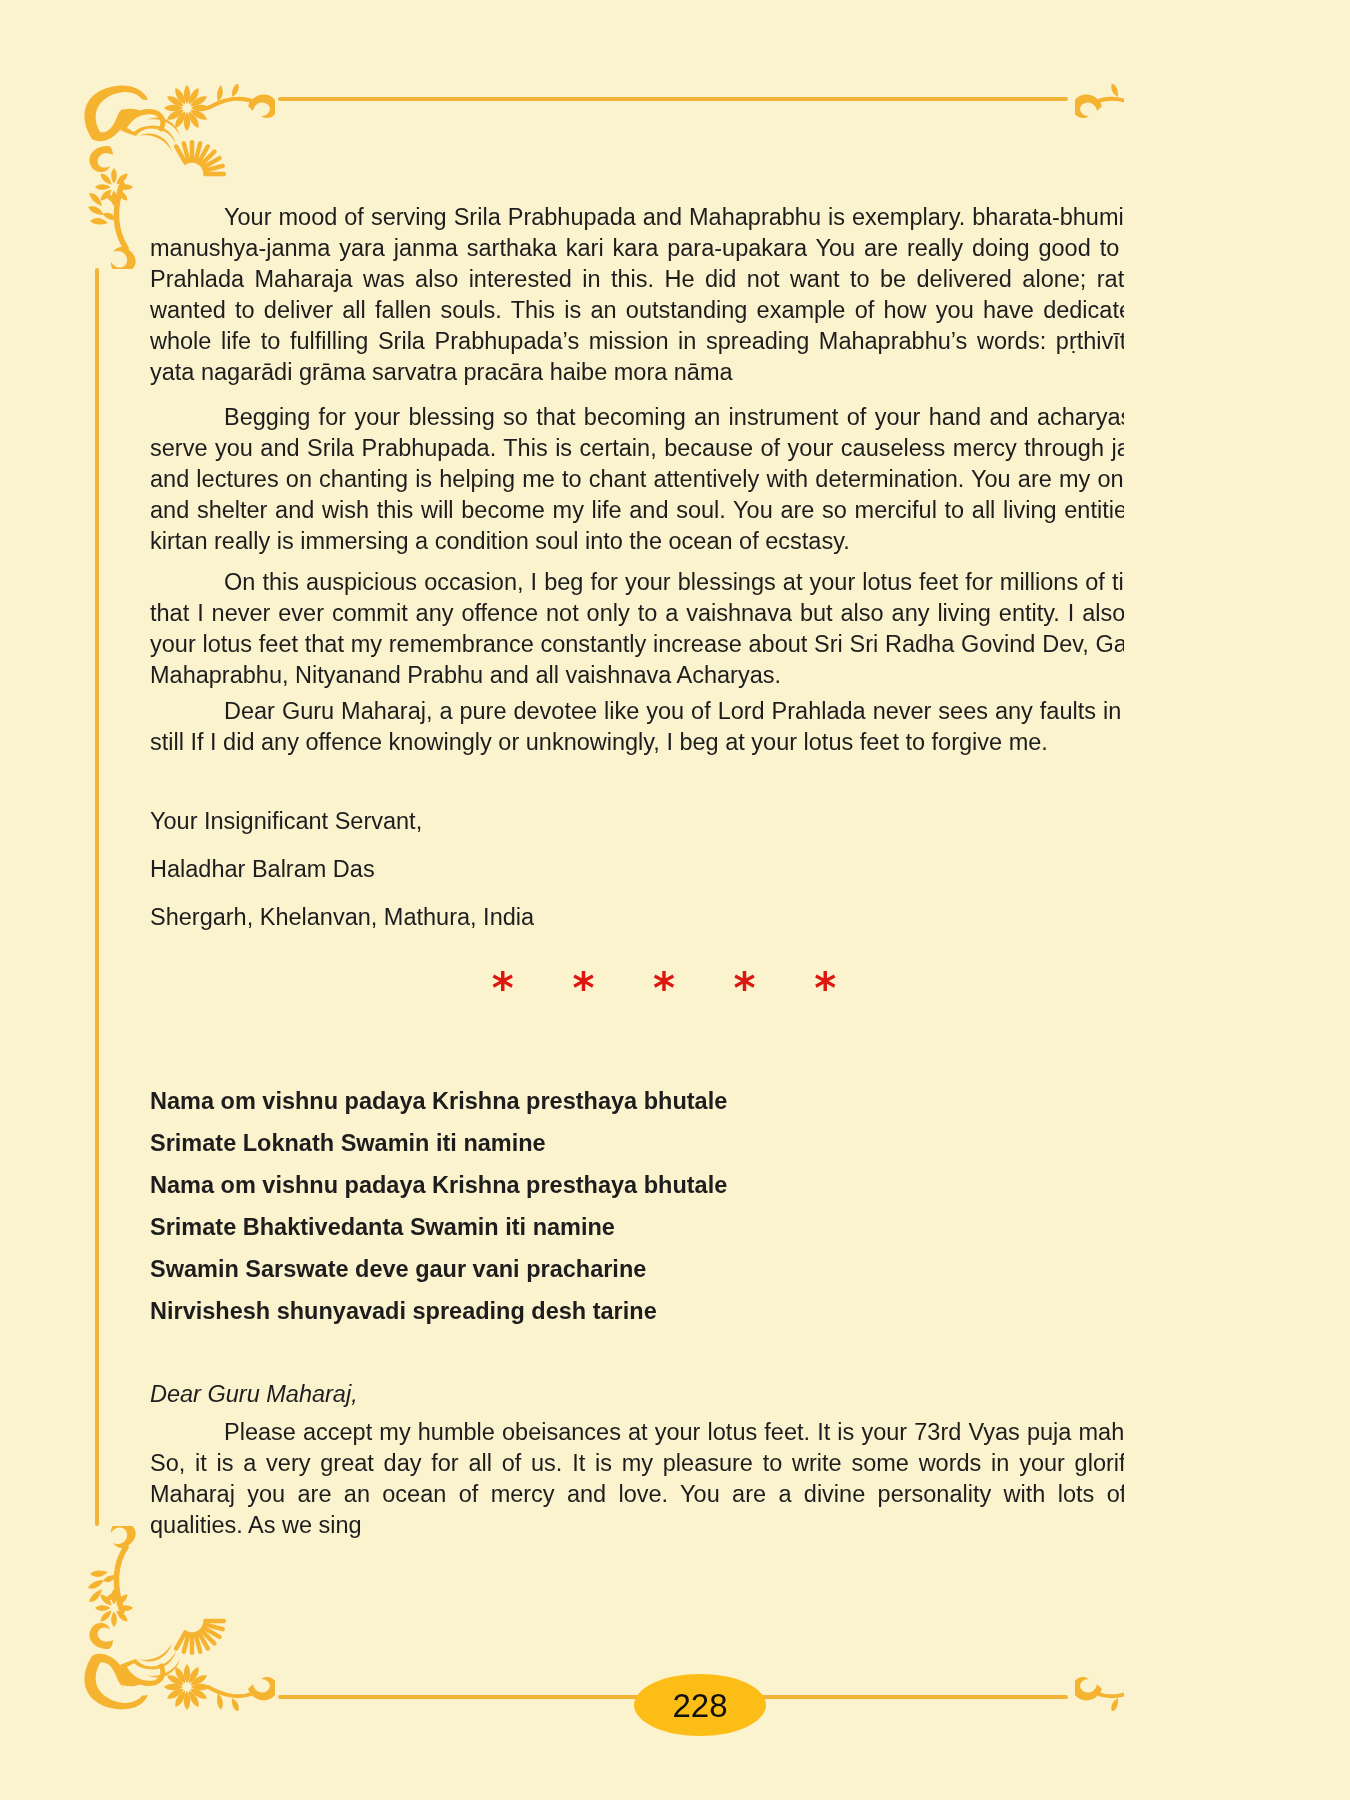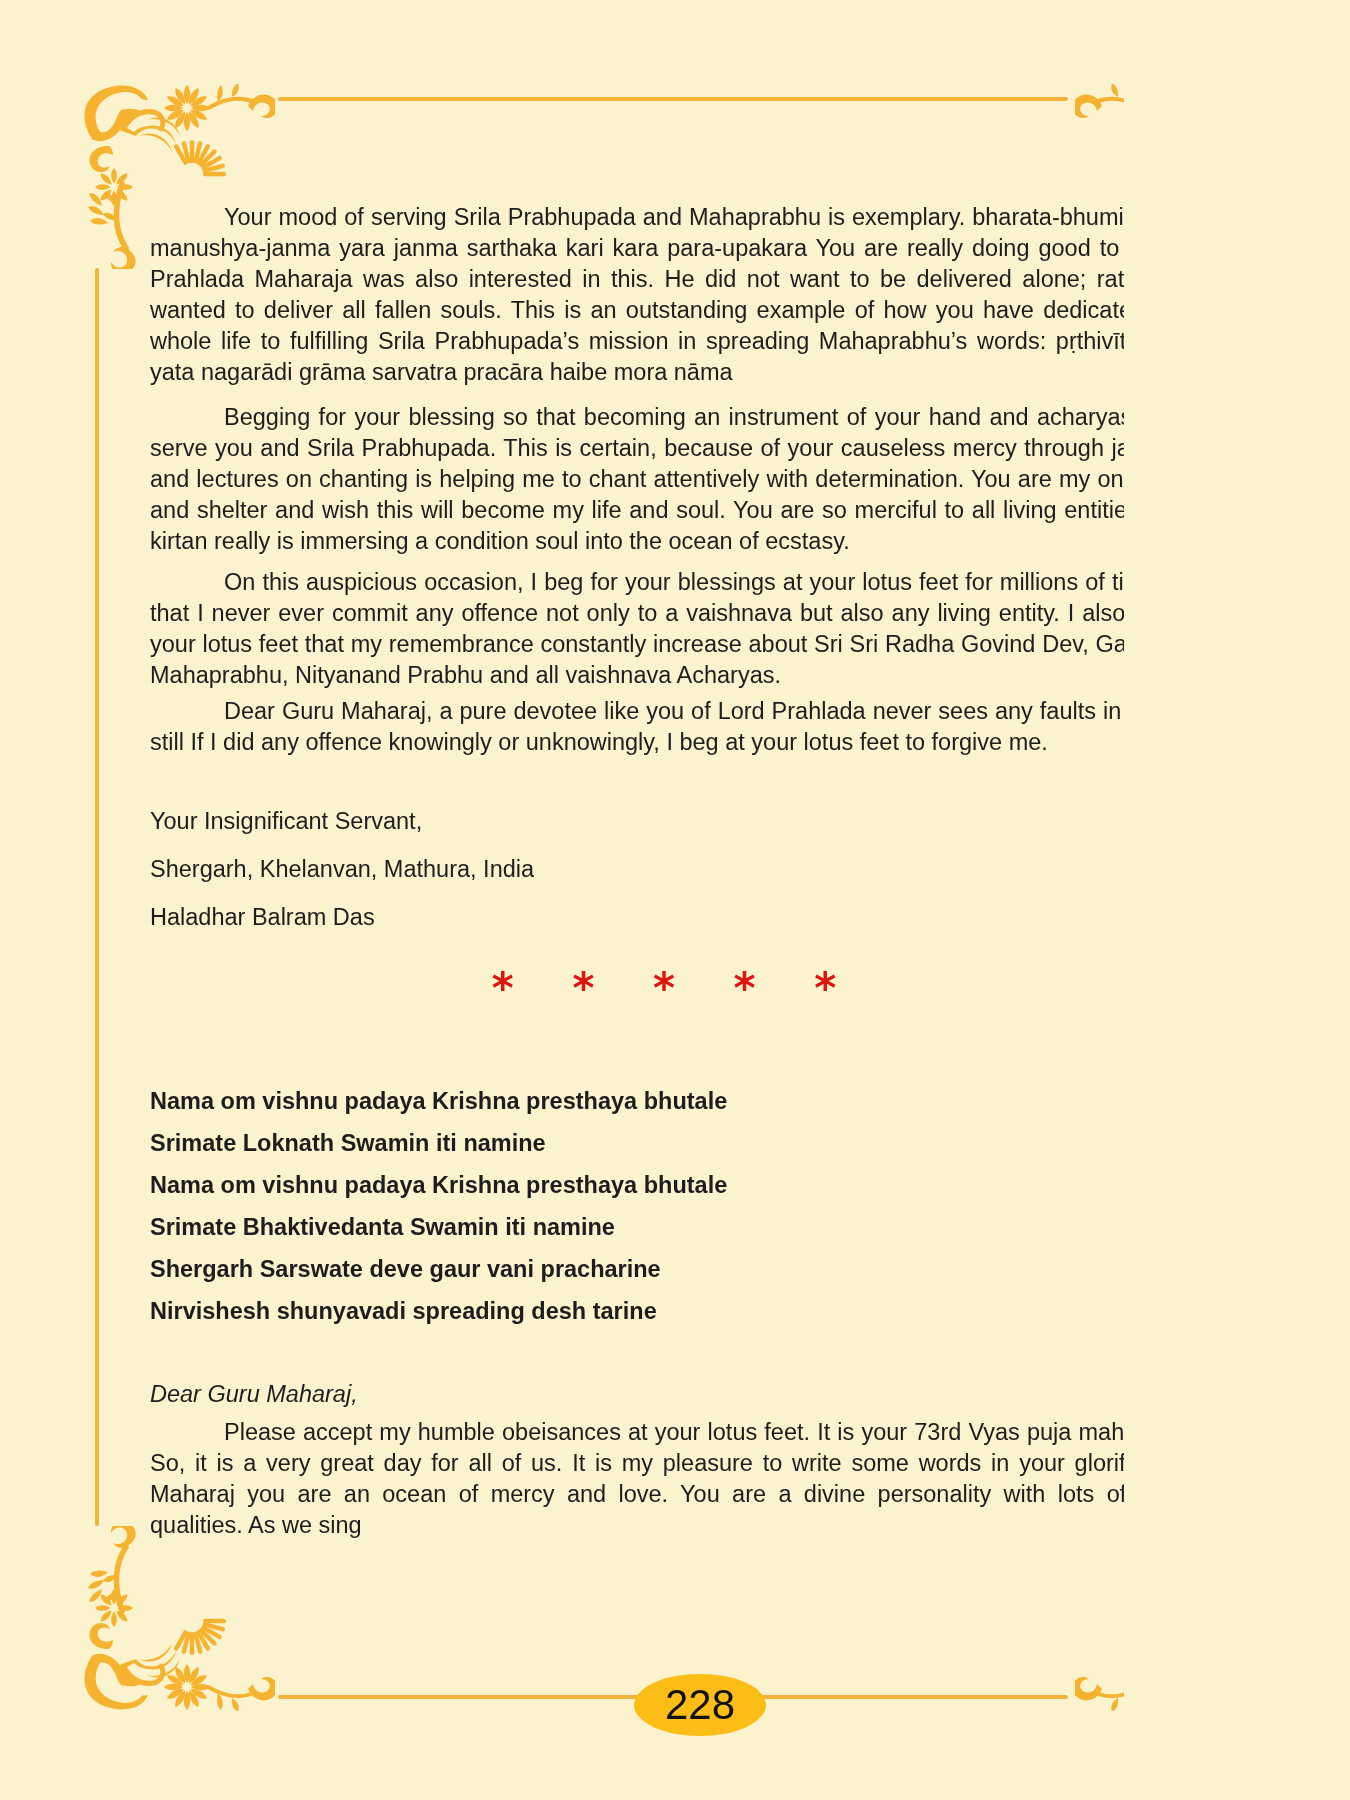--- a/index.html
+++ b/index.html
@@ -178,8 +178,8 @@
 
   <div class="tblock plain blk-sig">
     <div class="sig-line">Your Insignificant Servant,</div>
+    <div class="sig-line">Haladhar Balram Das</div>
     <div class="sig-line">Shergarh, Khelanvan, Mathura, India</div>
-    <div class="sig-line">Haladhar Balram Das</div>
   </div>
 
   <div class="tblock blk-ast">

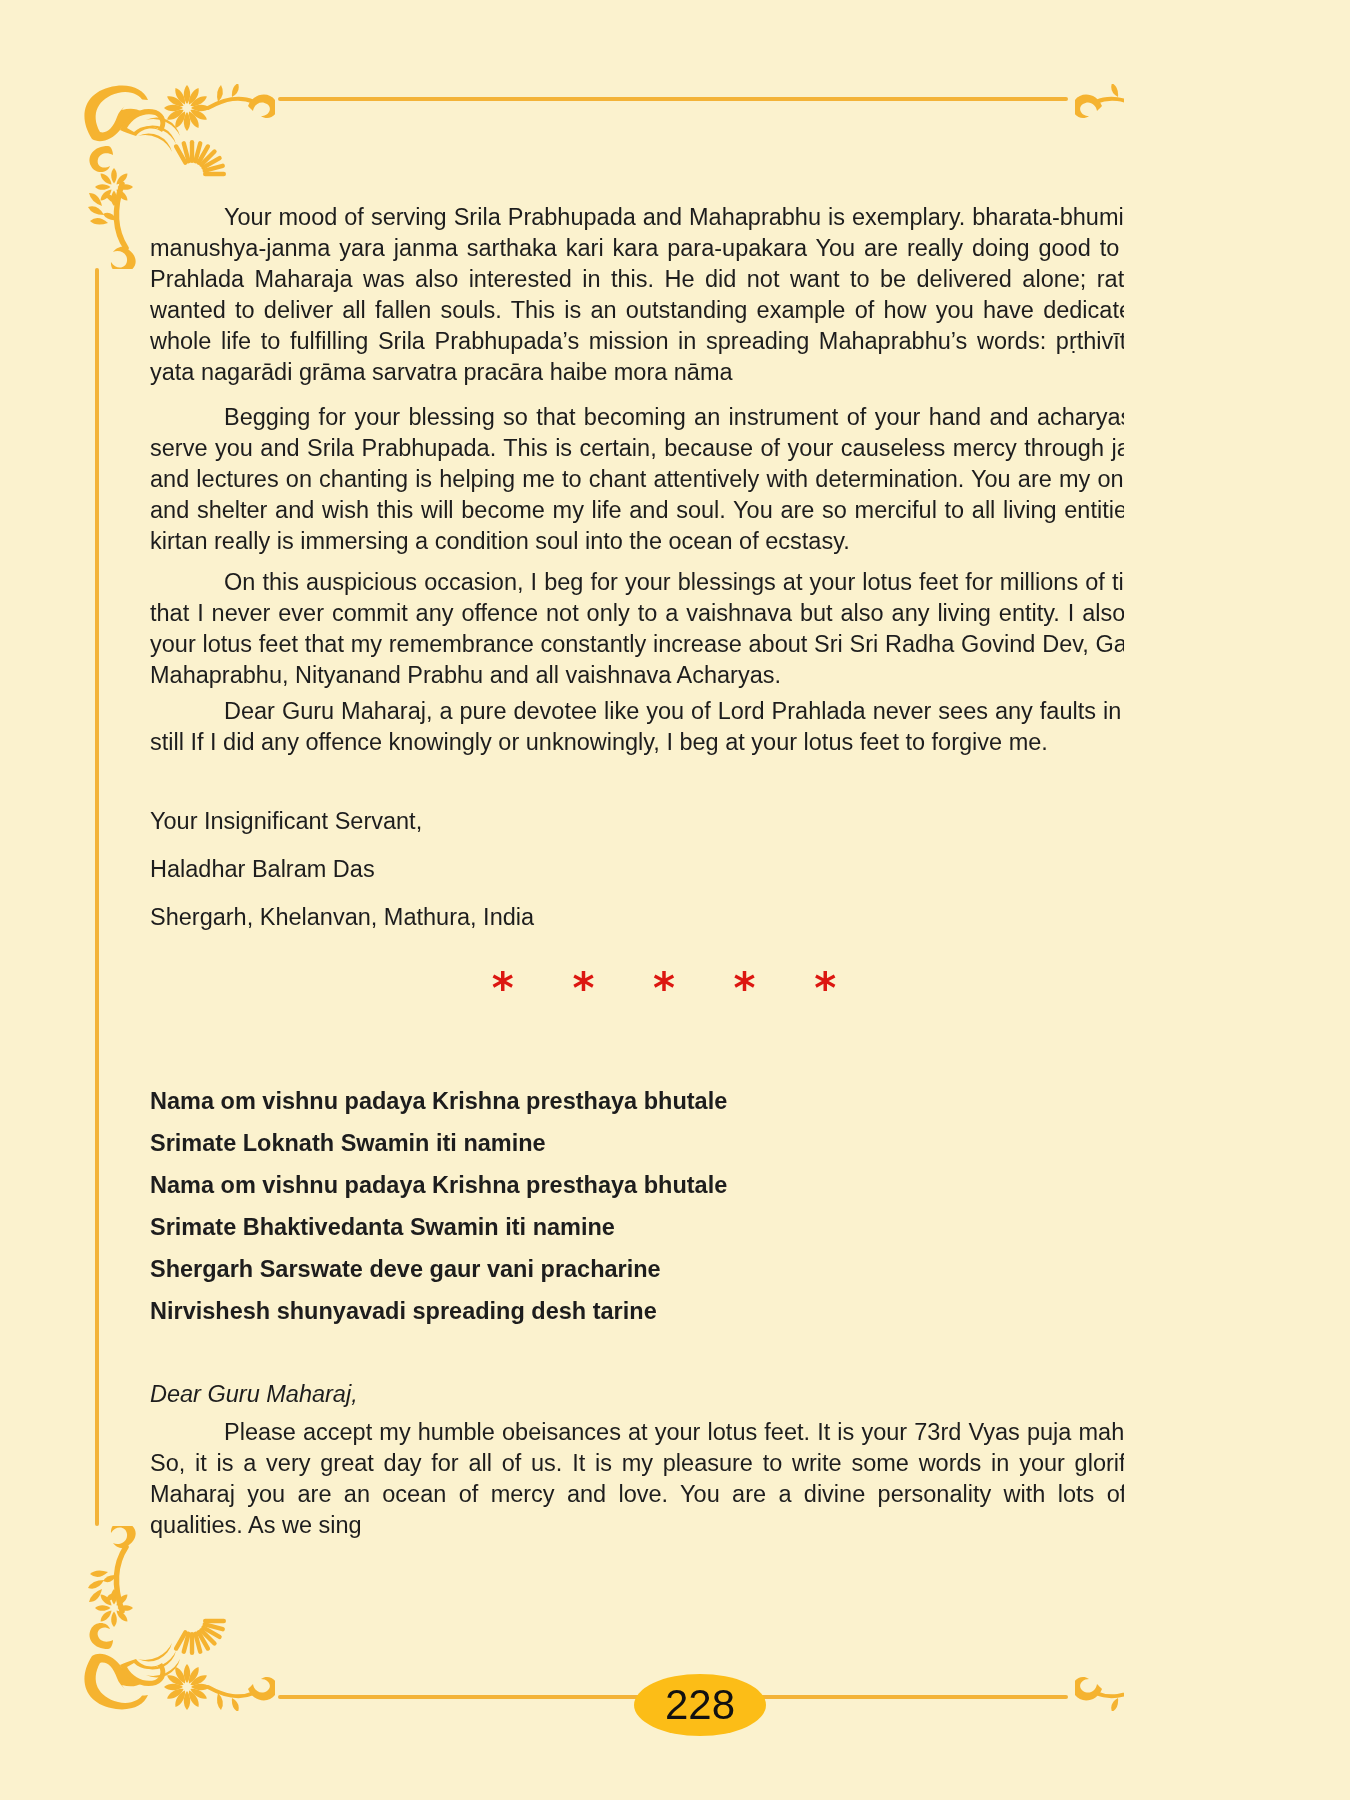--- a/index.html
+++ b/index.html
@@ -191,7 +191,7 @@
     <div class="verse-line">Srimate Loknath Swamin iti namine</div>
     <div class="verse-line">Nama om vishnu padaya Krishna presthaya bhutale</div>
     <div class="verse-line">Srimate Bhaktivedanta Swamin iti namine</div>
-    <div class="verse-line">Shergarh Sarswate deve gaur vani pracharine</div>
+    <div class="verse-line">Swamin Sarswate deve gaur vani pracharine</div>
     <div class="verse-line">Nirvishesh shunyavadi spreading desh tarine</div>
   </div>
 

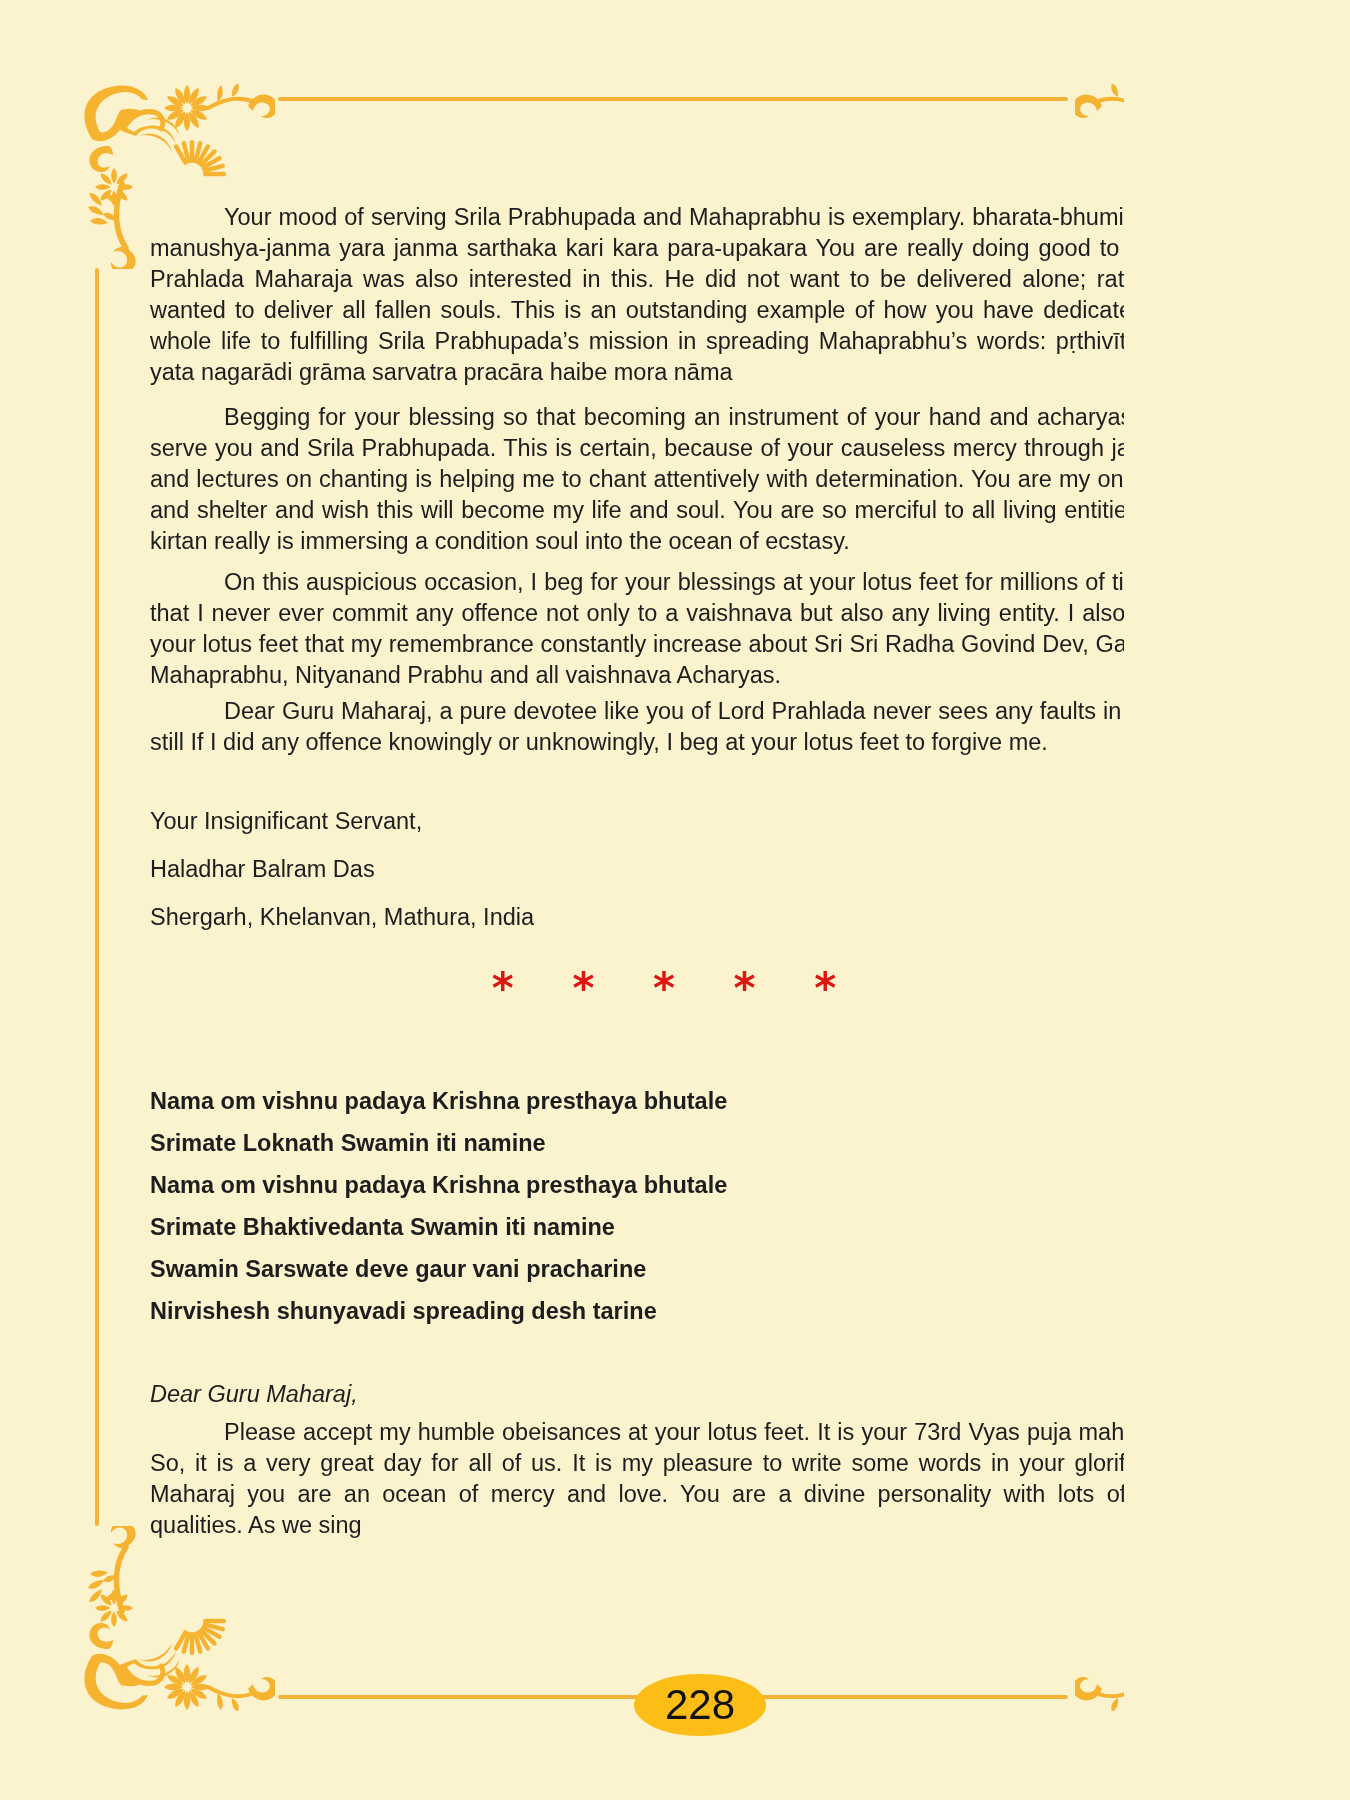--- a/index.html
+++ b/index.html
@@ -64,7 +64,7 @@
     display:flex;align-items:center;justify-content:center;
     z-index:3;
   }
-  .page-badge span{font-size:42px;color:#111;line-height:1;}
+  .page-badge span{font-size:33px;color:#111;line-height:1;}
 </style>
 </head>
 <body>

